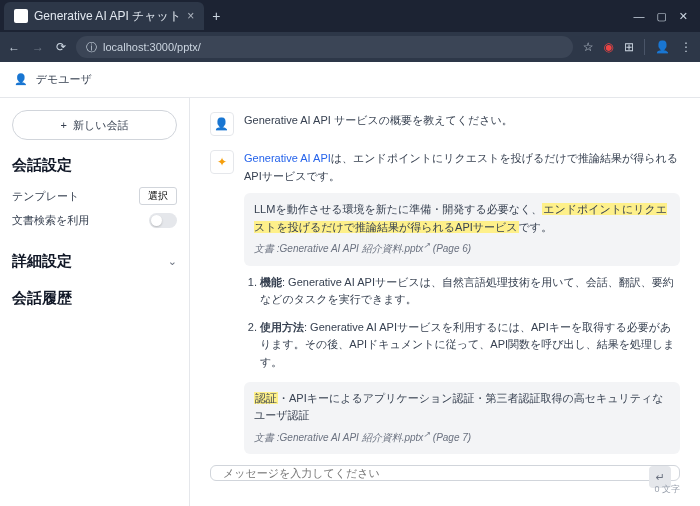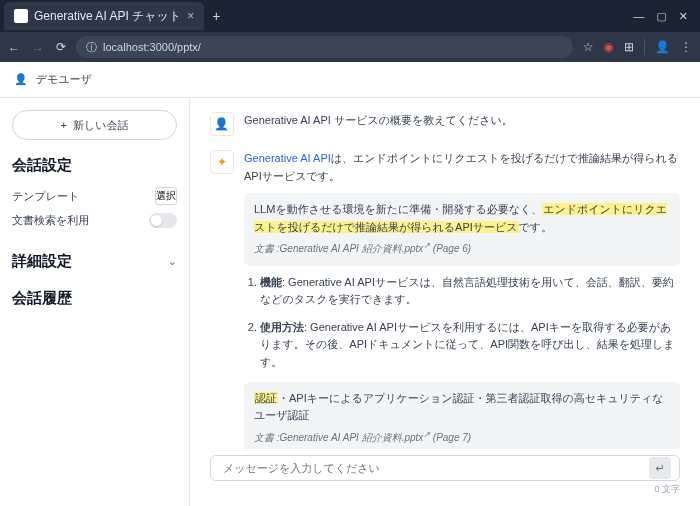--- a/index.html
+++ b/index.html
@@ -23,7 +23,7 @@
 .new-chat-btn{width:100%;height:30px;border:1px solid #d1d5db;background:#fff;border-radius:16px;display:flex;align-items:center;justify-content:center;gap:6px;font-size:11px;color:#374151;cursor:pointer;margin-bottom:16px}
 .section-title{font-size:15px;font-weight:600;color:#111827;margin:10px 0 8px}
 .setting-row{display:flex;justify-content:space-between;align-items:center;font-size:11px;color:#374151;padding:4px 0}
-.select-btn{border:1px solid #d1d5db;padding:1px 0;border-radius:3px;font-size:10px;background:#fff;cursor:pointer}
+.select-btn{border:1px solid #d1d5db;padding:1px 8px;border-radius:3px;font-size:10px;background:#fff;cursor:pointer}
 .toggle{width:28px;height:15px;background:#e5e7eb;border-radius:8px;position:relative}
 .toggle::after{content:"";position:absolute;width:11px;height:11px;background:#fff;border-radius:50%;top:2px;left:2px;box-shadow:0 1px 2px rgba(0,0,0,.2)}
 .chevron{color:#6b7280}

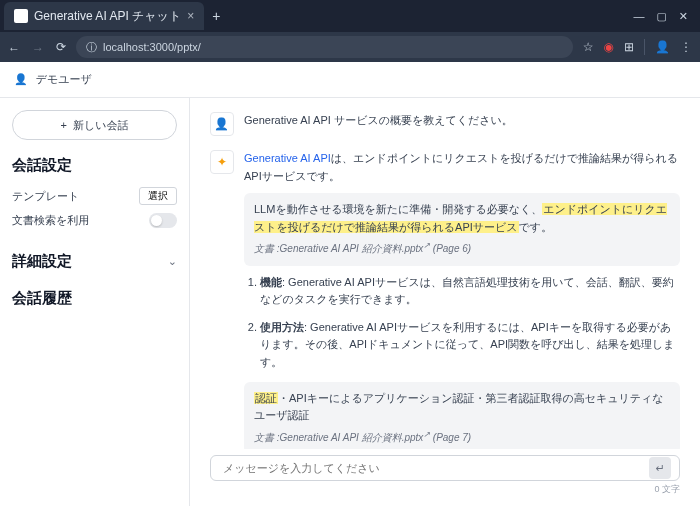--- a/index.html
+++ b/index.html
@@ -42,7 +42,7 @@
 ol li{margin-bottom:10px}
 .bold{font-weight:600;}
 .composer{padding:6px 20px 10px}
-.input-box{border:1px solid #d1d5db;border-radius:6px;height:26px;display:flex;align-items:center;padding:0 8px 0 12px}
+.input-box{border:1px solid #d1d5db;border-radius:6px;height:16px;display:flex;padding:0 8px 0 12px}
 .input-box input{flex:1;border:none;outline:none;font-size:11px;color:#9ca3af}
 .send-btn{width:22px;height:22px;background:#e5e7eb;border-radius:4px;display:flex;align-items:center;justify-content:center;color:#6b7280;font-size:11px}
 .char-count{text-align:right;font-size:9px;color:#9ca3af;margin-top:2px}

